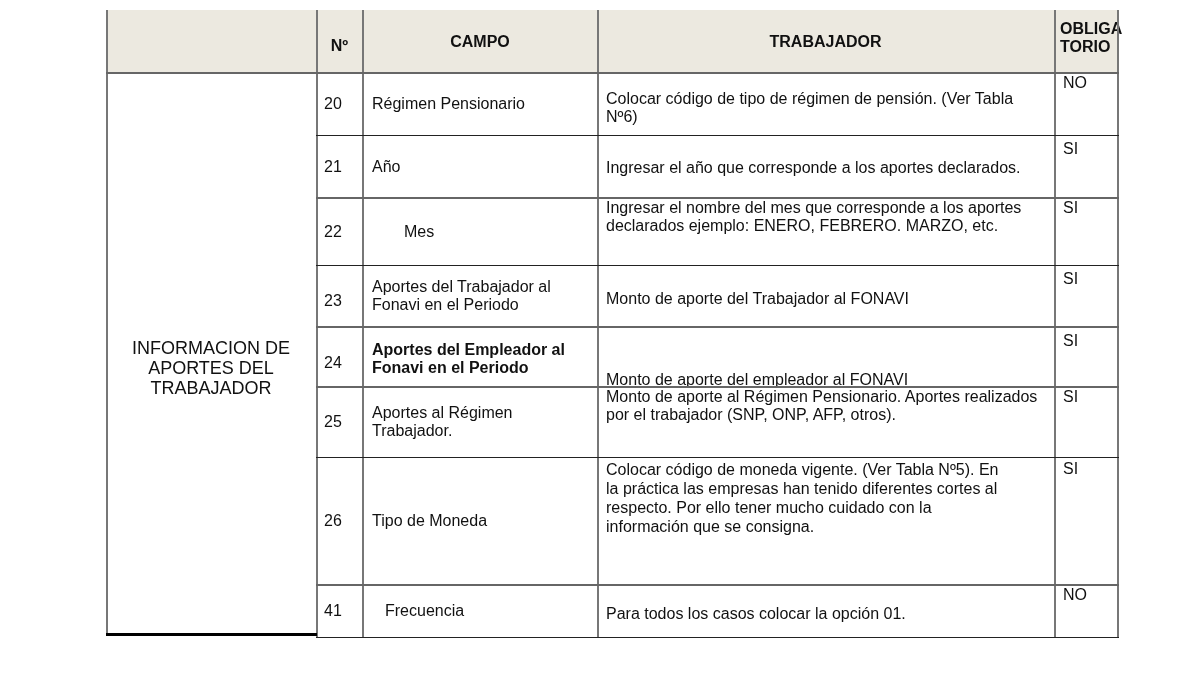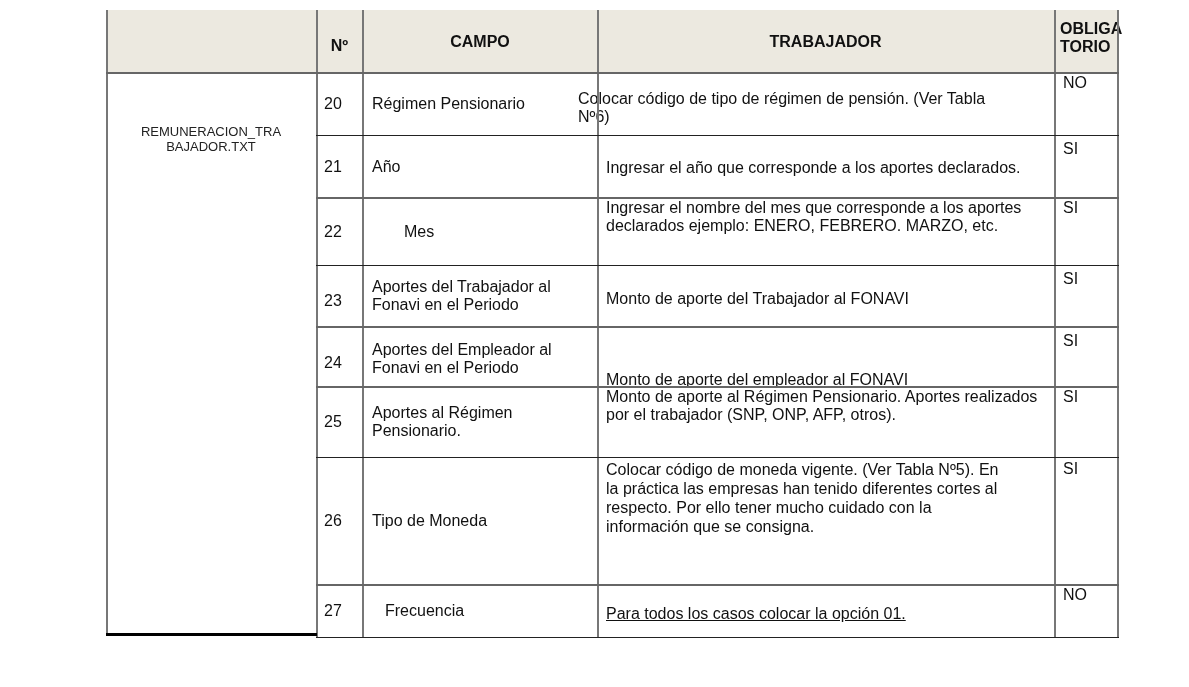--- a/index.html
+++ b/index.html
@@ -52,7 +52,7 @@
   <div class="cell vcenter" style="left:363px;top:73px;width:234px;height:62px;padding-left:9px;">
       <span>Régimen Pensionario</span>
     </div>
-  <div class="cell vcenter" style="left:569px;top:73px;width:457px;height:62px;padding:8px 40px 0 9px;">
+  <div class="cell vcenter" style="left:597px;top:73px;width:457px;height:62px;padding:8px 40px 0 9px;">
       <span>Colocar código de tipo de régimen de pensión. (Ver Tabla Nº6)</span>
     </div>
   <div class="cell oblig" style="left:1054px;top:73px;width:63px;height:62px;padding-top:1px;"><span>NO</span></div>

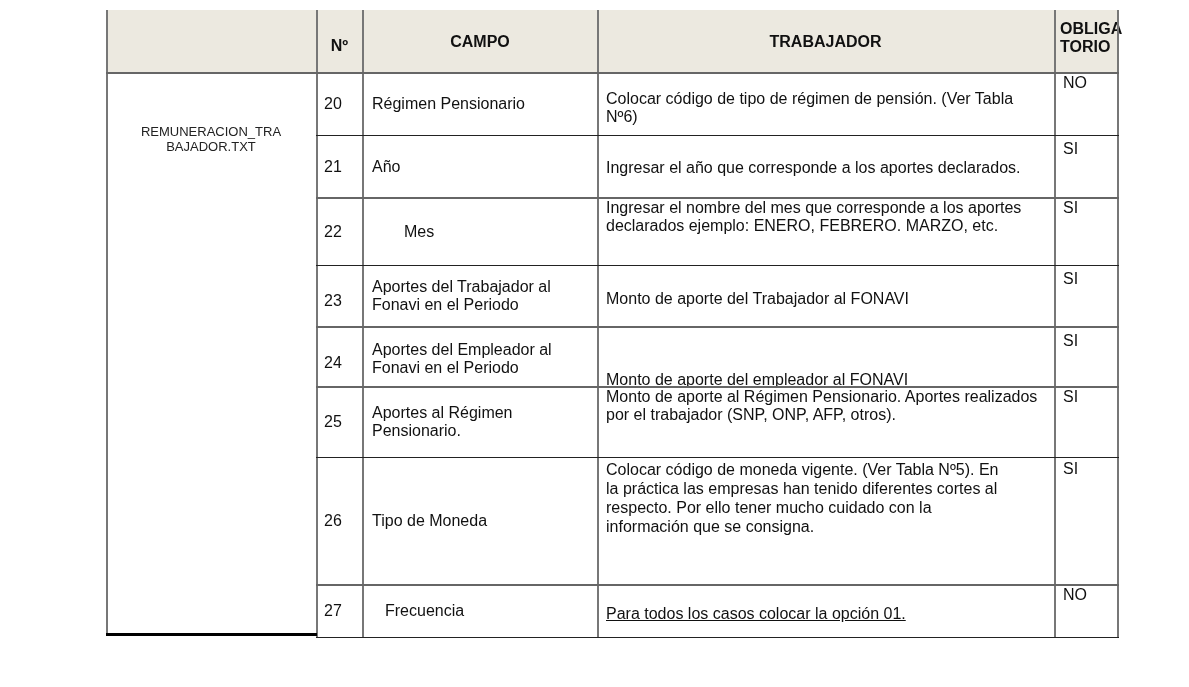--- a/index.html
+++ b/index.html
@@ -40,6 +40,11 @@
   </div>
 
   <div class="cell group" style="left:106px;top:73px;width:210px;height:562px;">
+    <div class="title">
+      <div>INFORMACION DE</div>
+      <div>APORTES DEL</div>
+      <div>TRABAJADOR</div>
+    </div>
     <div class="file">
       <div>REMUNERACION_TRA</div>
       <div>BAJADOR.TXT</div>

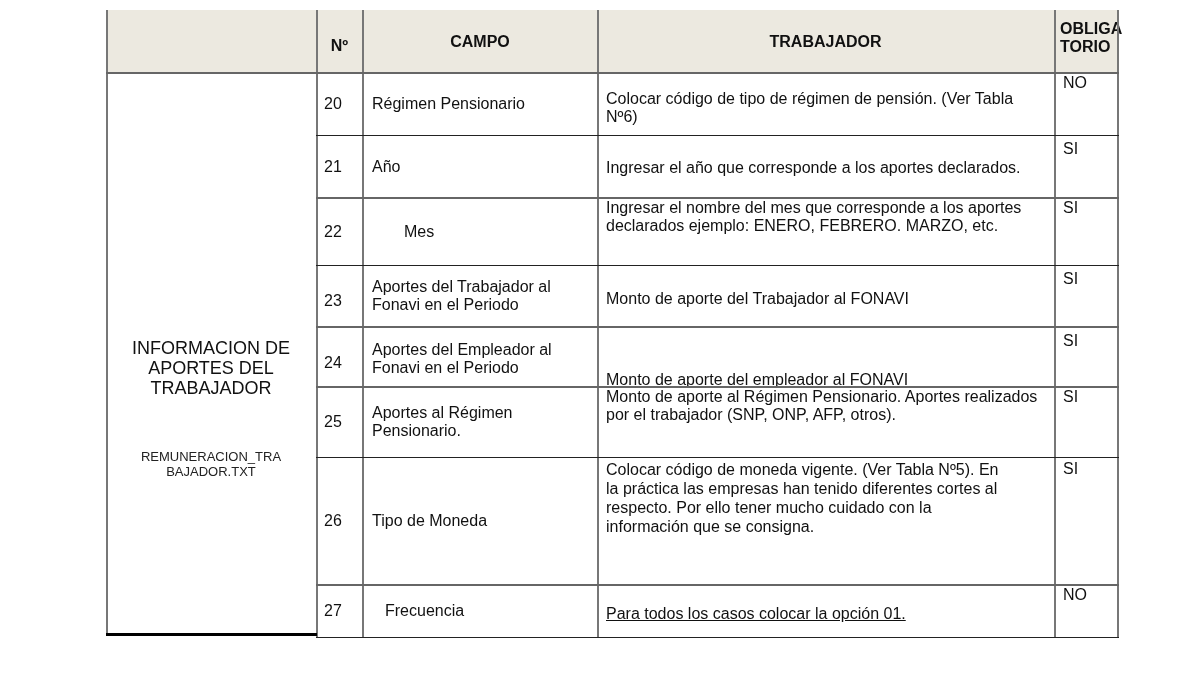--- a/index.html
+++ b/index.html
@@ -96,7 +96,7 @@
   <div class="cell vcenter" style="left:316px;top:327px;width:47px;height:72px;padding-left:8px;">
       <span>24</span>
     </div>
-  <div class="cell vcenter" style="left:363px;top:327px;width:234px;height:64px;padding:0 20px 0 9px;">
+  <div class="cell vcenter" style="left:363px;top:327px;width:234px;height:64px;padding:0 20px 0 9px;font-weight:bold;">
       <span>Aportes del Empleador al Fonavi en el Periodo</span>
     </div>
   <div class="cell vcenter" style="left:597px;top:327px;width:457px;height:60px;padding:6px 8px 0 9px;margin-top:20px;">

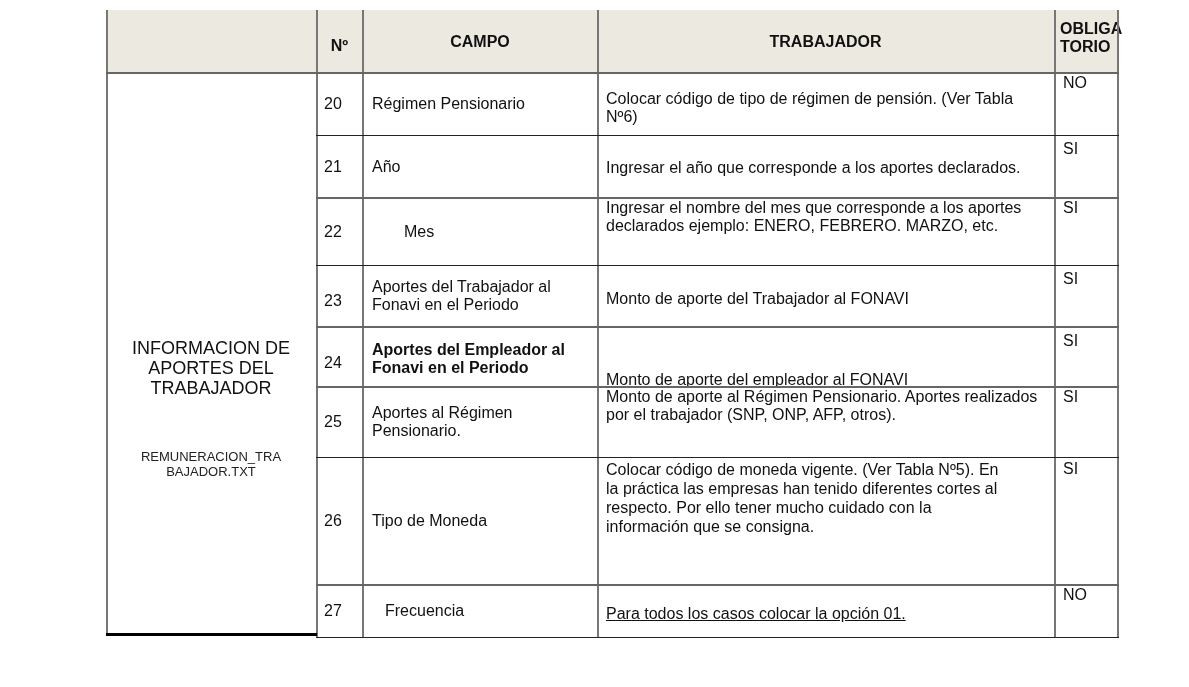--- a/index.html
+++ b/index.html
@@ -108,7 +108,7 @@
       <span>25</span>
     </div>
   <div class="cell vcenter" style="left:363px;top:387px;width:234px;height:70px;padding:0 60px 0 9px;">
-      <span>Aportes al Régimen Pensionario.</span>
+      <span>Aportes al Régimen Trabajador.</span>
     </div>
   <div class="cell desc" style="left:597px;top:387px;width:457px;height:70px;padding-top:1px;padding-right:14px;"><span>Monto de aporte al Régimen Pensionario. Aportes realizados por el trabajador  (SNP, ONP, AFP, otros).</span></div>
   <div class="cell oblig" style="left:1054px;top:387px;width:63px;height:70px;padding-top:1px;"><span>SI</span></div>

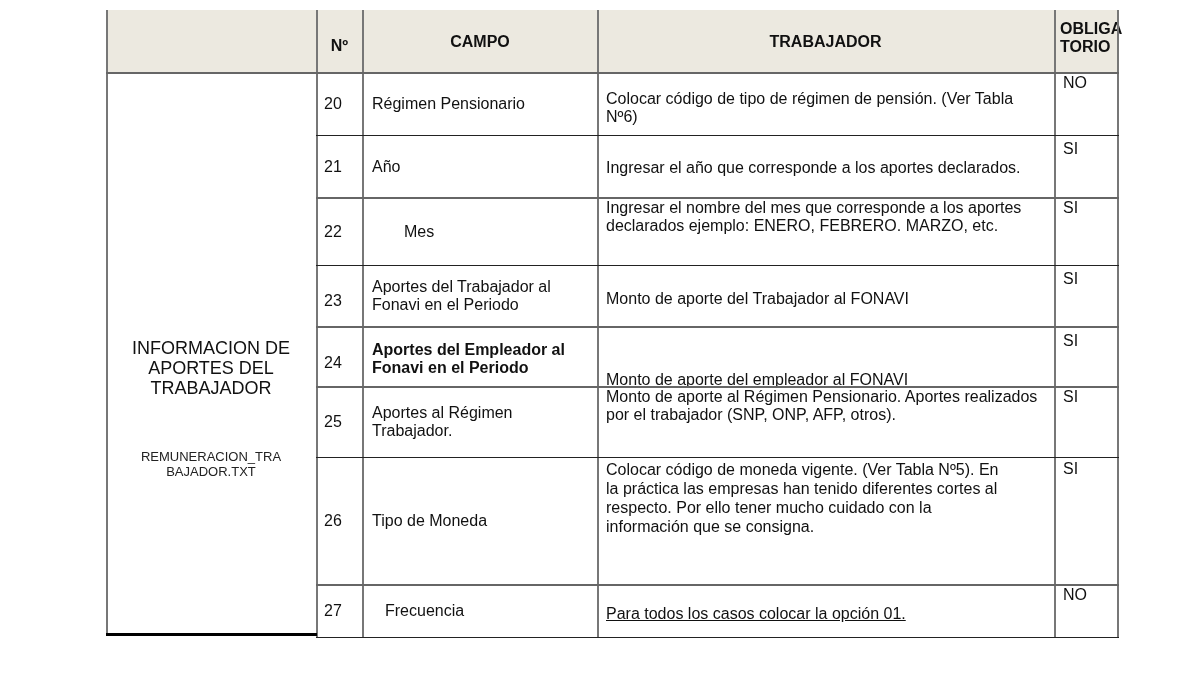--- a/index.html
+++ b/index.html
@@ -44,10 +44,6 @@
       <div>INFORMACION DE</div>
       <div>APORTES DEL</div>
       <div>TRABAJADOR</div>
-    </div>
-    <div class="file">
-      <div>REMUNERACION_TRA</div>
-      <div>BAJADOR.TXT</div>
     </div>
   </div>
 

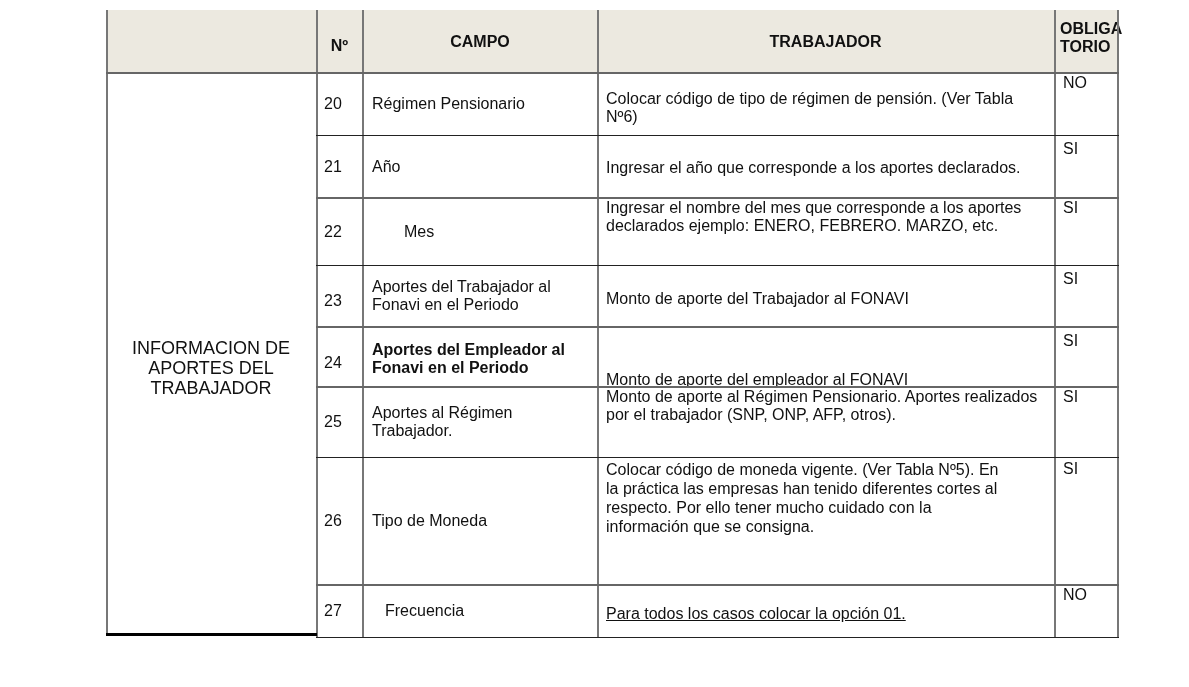--- a/index.html
+++ b/index.html
@@ -119,7 +119,7 @@
   <div class="cell oblig" style="left:1054px;top:457px;width:63px;height:128px;padding-top:3px;"><span>SI</span></div>
 
   <div class="cell vcenter" style="left:316px;top:585px;width:47px;height:52px;padding-left:8px;">
-      <span>27</span>
+      <span>41</span>
     </div>
   <div class="cell vcenter" style="left:376px;top:585px;width:234px;height:52px;padding-left:9px;">
       <span>Frecuencia</span>

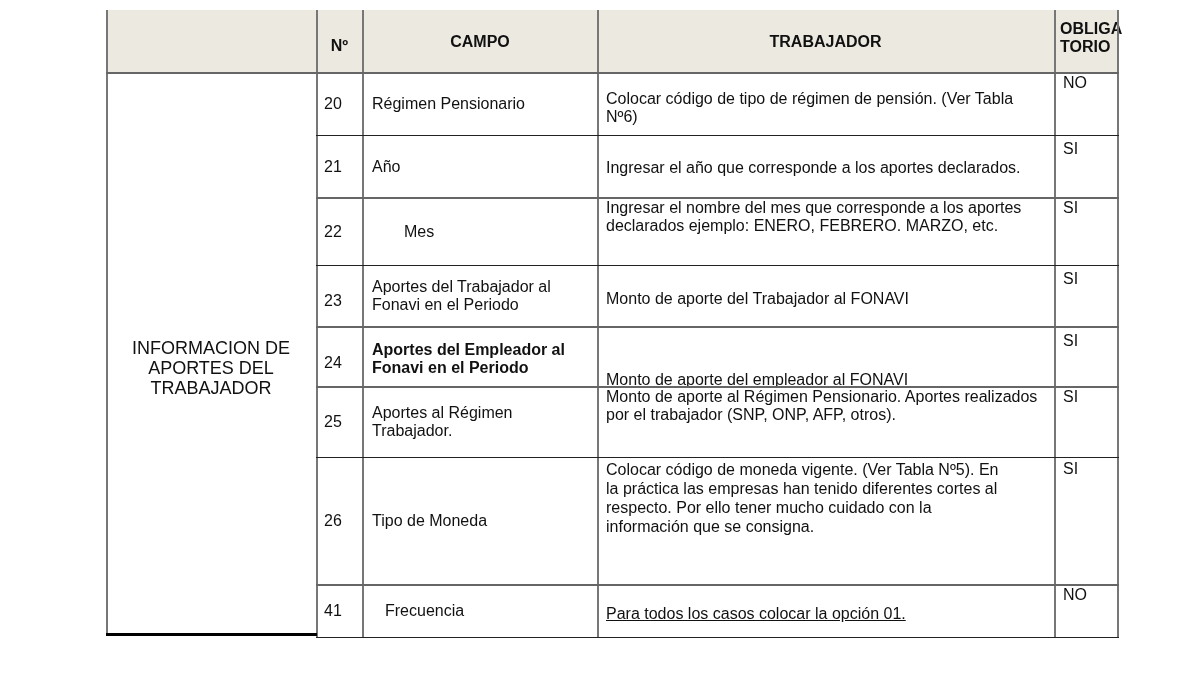--- a/index.html
+++ b/index.html
@@ -124,7 +124,7 @@
   <div class="cell vcenter" style="left:376px;top:585px;width:234px;height:52px;padding-left:9px;">
       <span>Frecuencia</span>
     </div>
-  <div class="cell vcenter" style="left:597px;top:585px;width:457px;height:52px;padding:6px 8px 0 9px;text-decoration:underline;">
+  <div class="cell vcenter" style="left:597px;top:585px;width:457px;height:52px;padding:6px 8px 0 9px;">
       <span>Para todos los casos colocar la opción 01.</span>
     </div>
   <div class="cell oblig" style="left:1054px;top:585px;width:63px;height:52px;padding-top:1px;"><span>NO</span></div>

